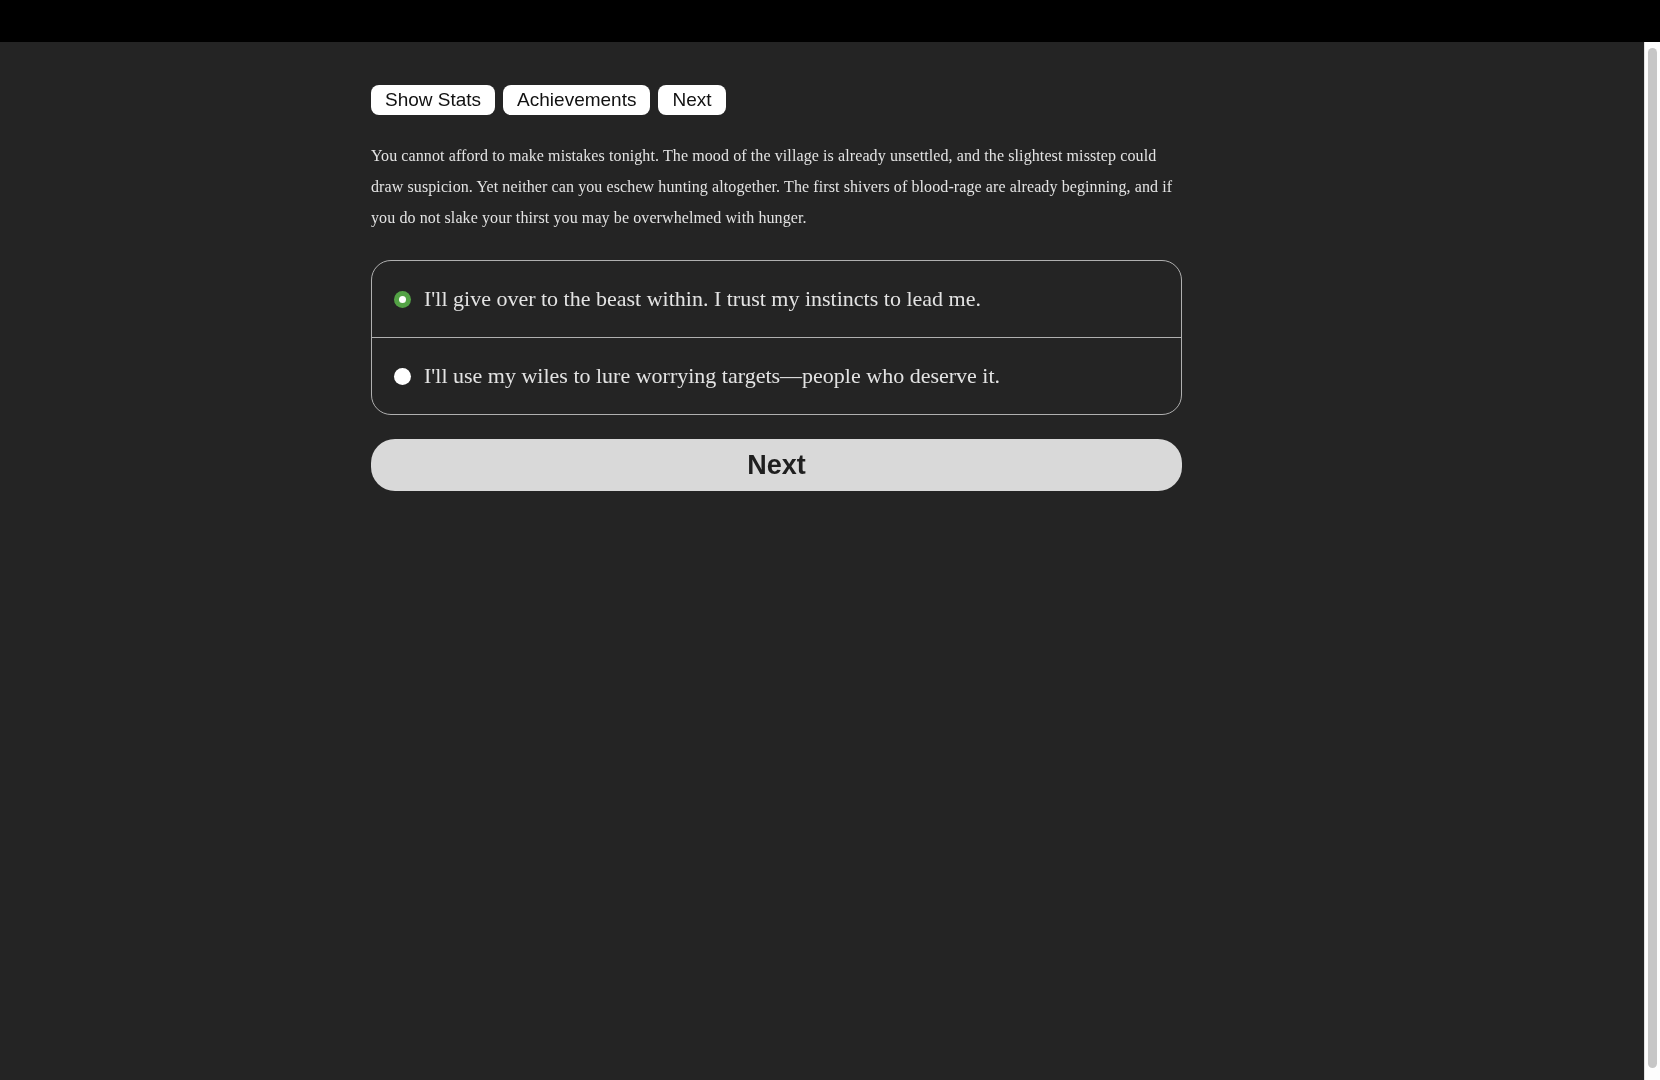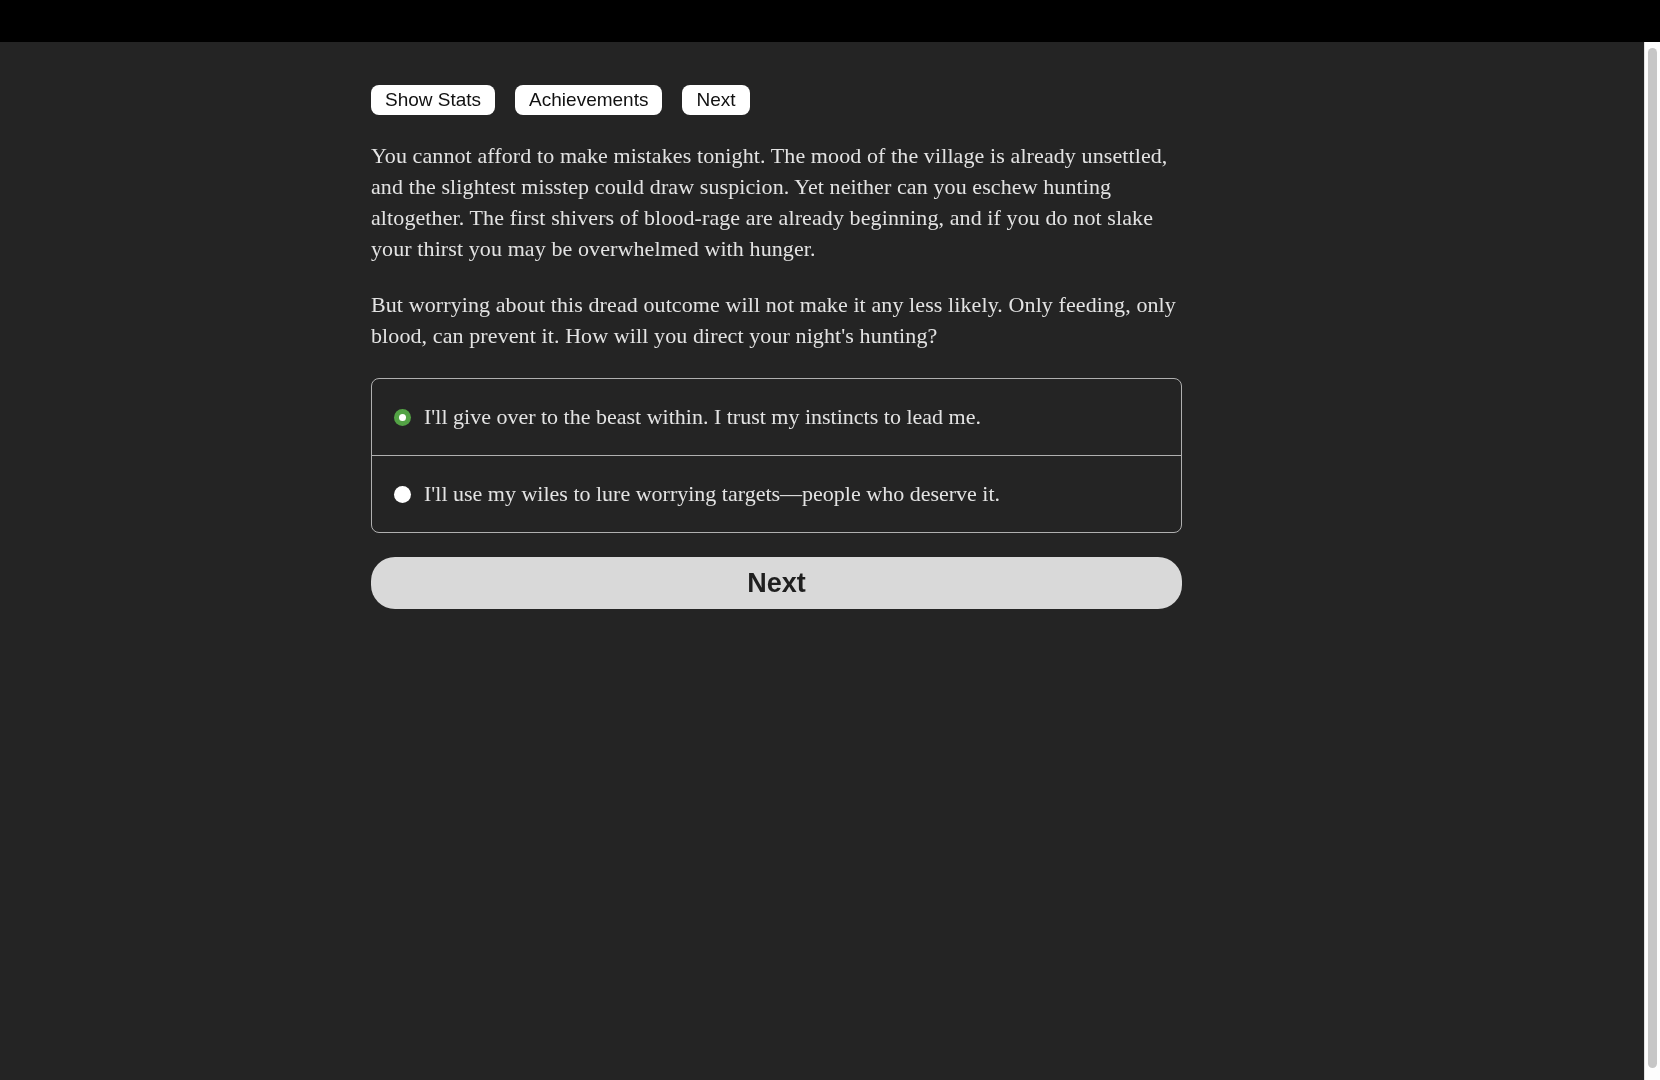--- a/index.html
+++ b/index.html
@@ -33,7 +33,7 @@
   .button-row {
     margin-top: 43px;
     display: flex;
-    gap: 20px;
+    gap: 8px;
   }
   .ui-btn {
     background: #ffffff;

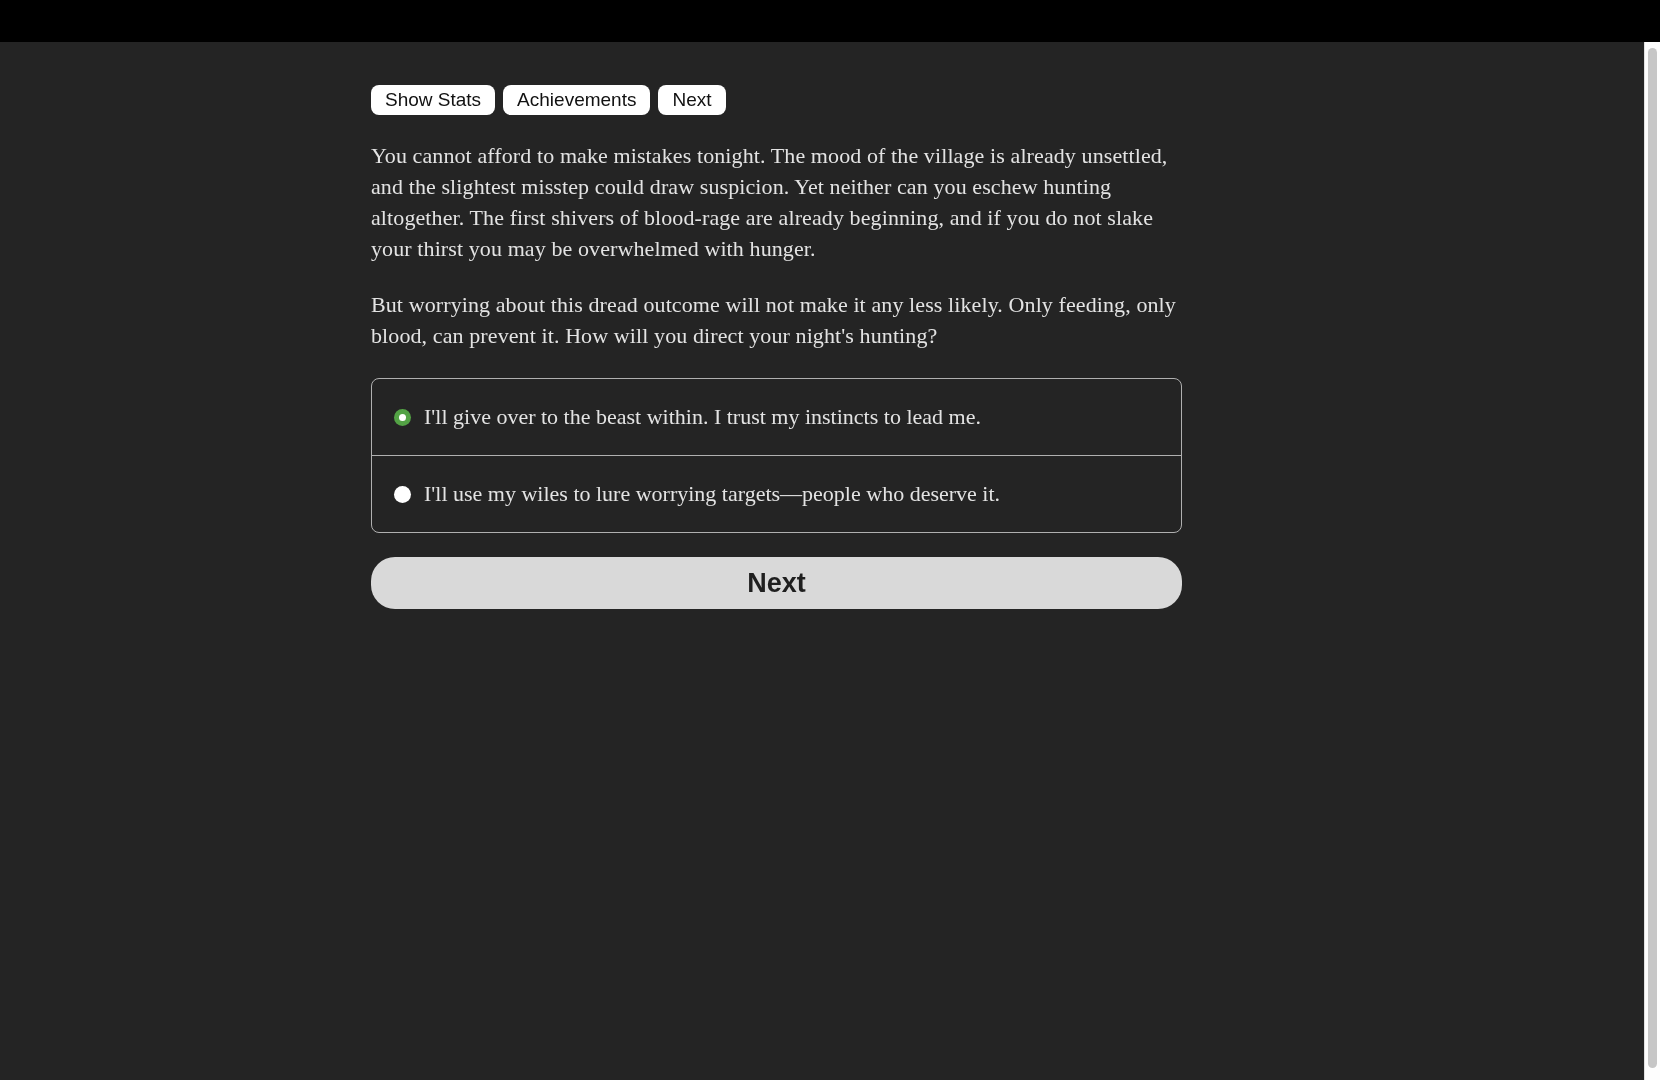--- a/index.html
+++ b/index.html
@@ -50,7 +50,7 @@
   }
   .story-para {
     font-family: "Liberation Serif", serif;
-    font-size: 22px;
+    font-size: 16px;
     line-height: 31px;
     color: #e3e3e3;
     margin-top: 25px;

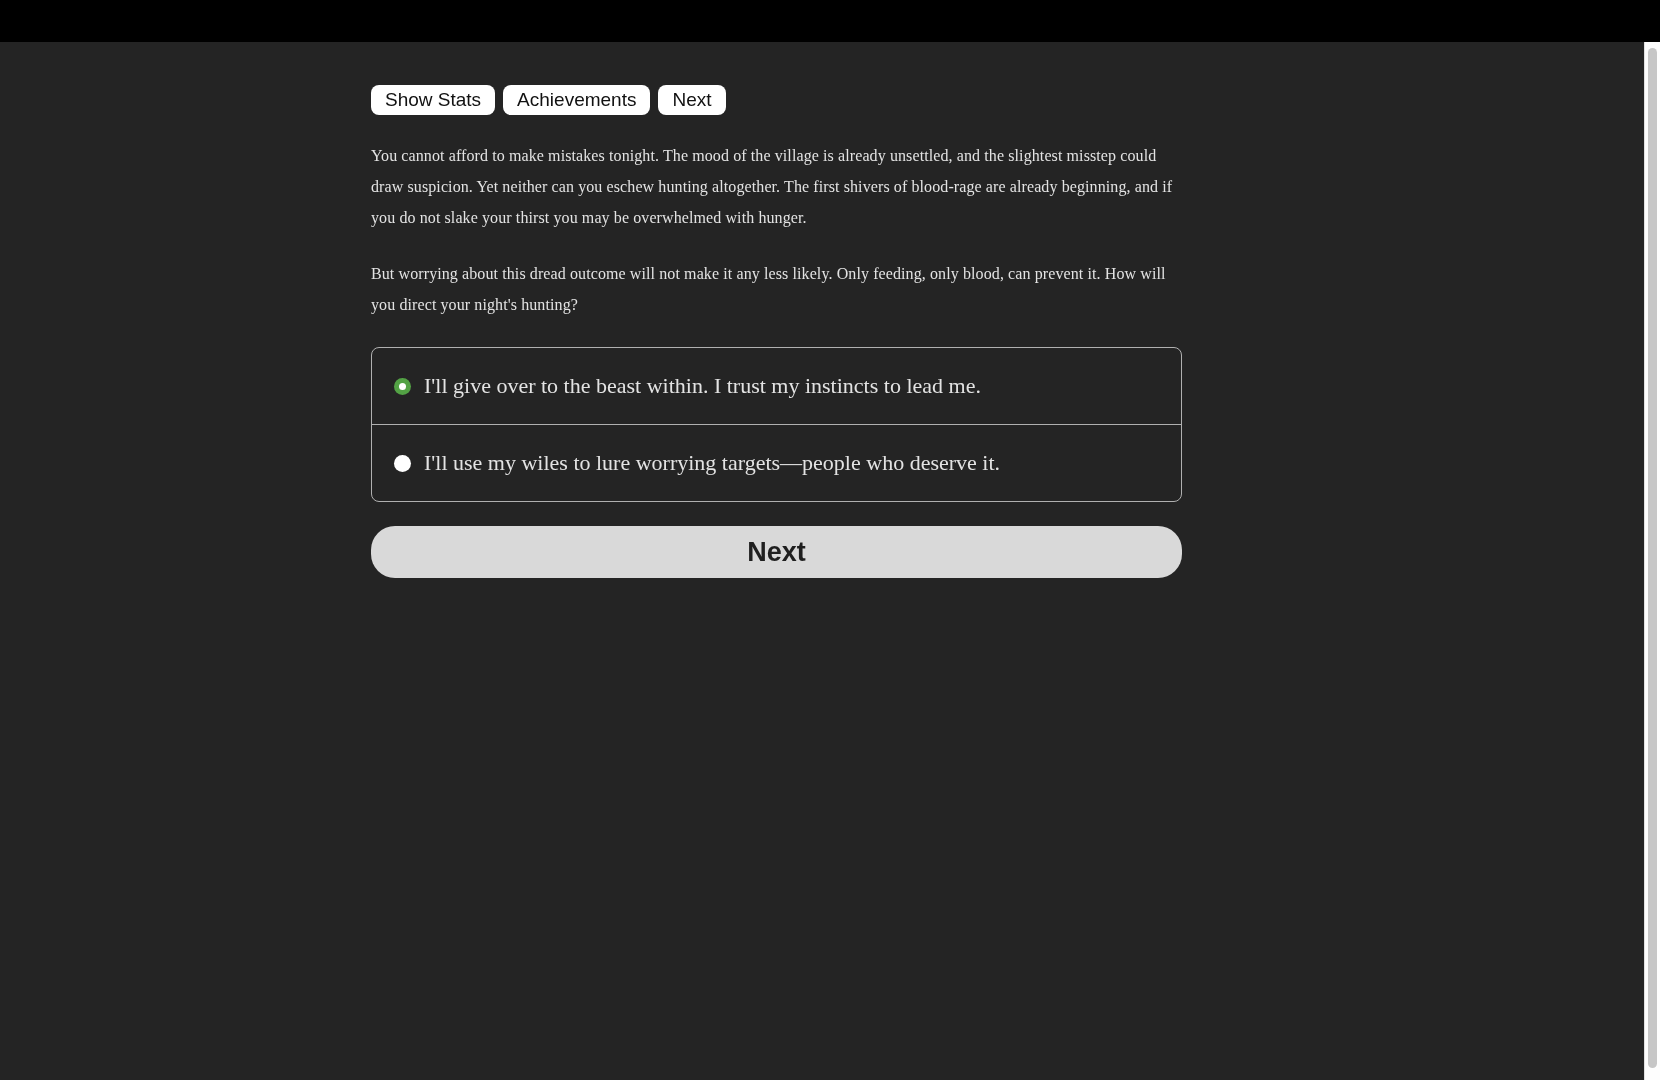--- a/index.html
+++ b/index.html
@@ -132,7 +132,6 @@
 
   <p class="story-para">You cannot afford to make mistakes tonight. The mood of the village is already unsettled, and the slightest misstep could draw suspicion. Yet neither can you eschew hunting altogether. The first shivers of blood-rage are already beginning, and if you do not slake your thirst you may be overwhelmed with hunger.</p>
 
-  <p class="story-para">But worrying about this dread outcome will not make it any less likely. Only feeding, only blood, can prevent it. How will you direct your night's hunting?</p>
 
   <div class="choice-box">
     <div class="choice-row selected">

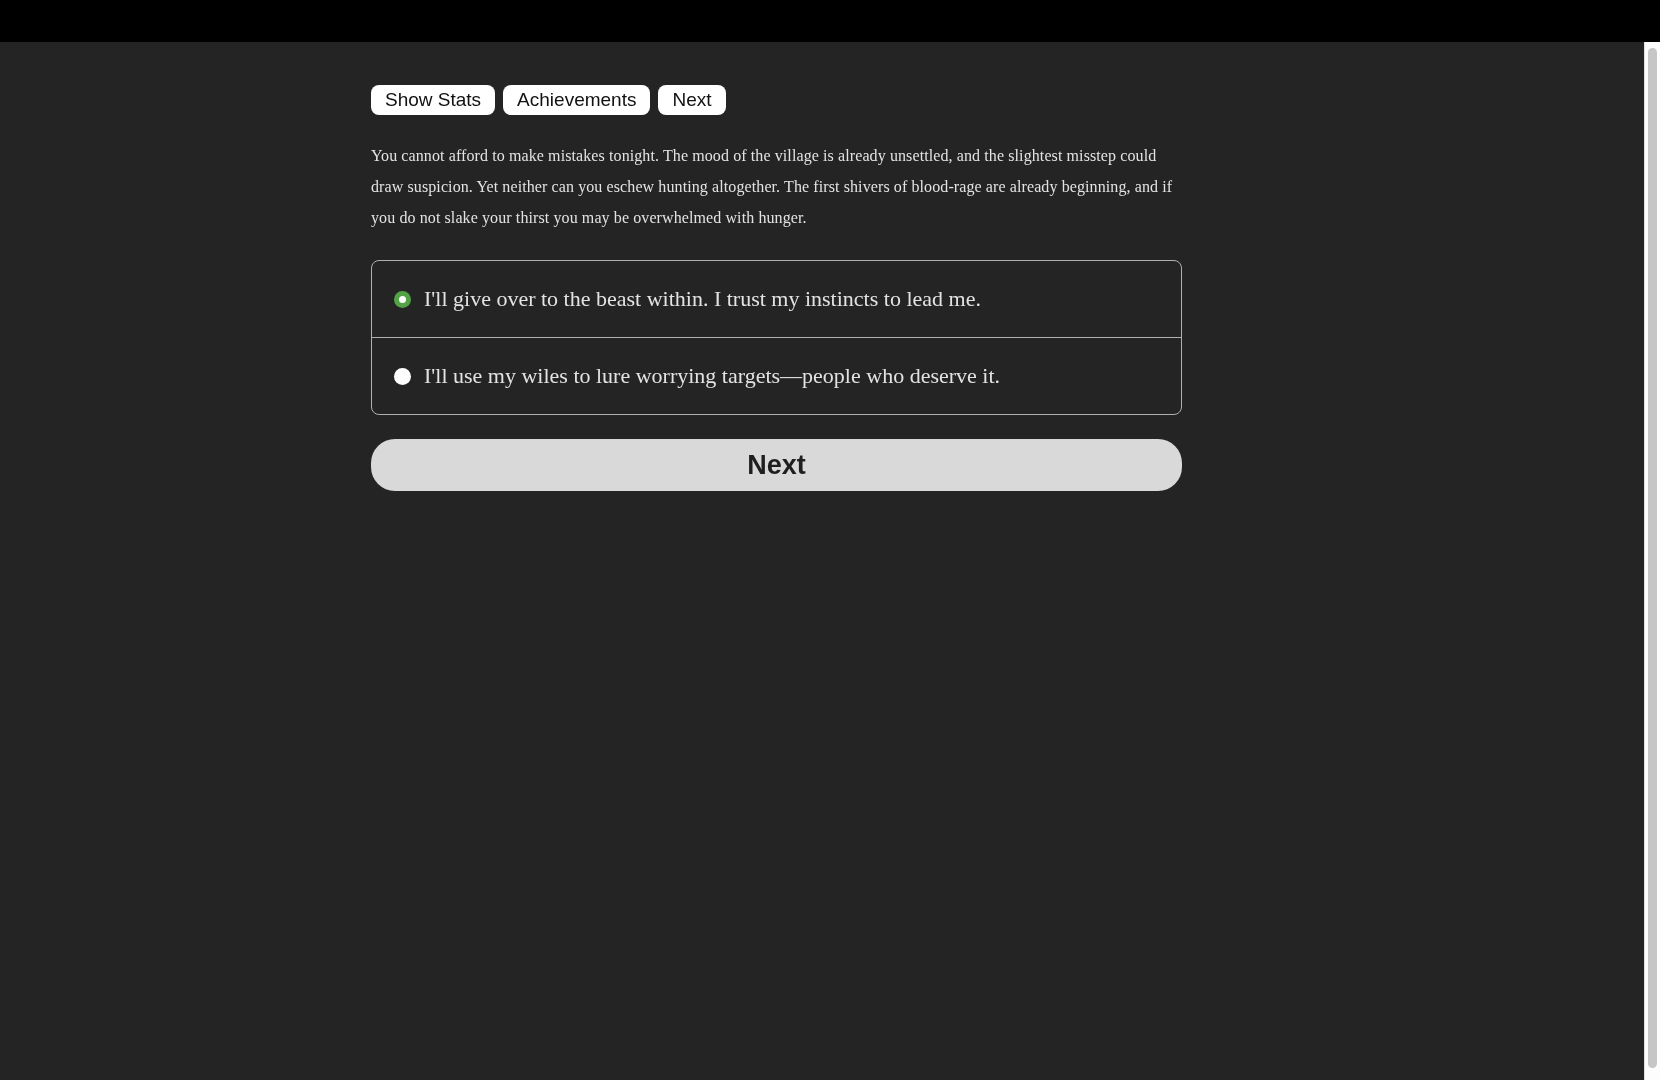--- a/index.html
+++ b/index.html
@@ -59,7 +59,7 @@
   .choice-box {
     margin-top: 27px;
     border: 1px solid #b0b0b0;
-    border-radius: 8px;
+    border-radius: 20px;
     overflow: hidden;
   }
   .choice-row {

